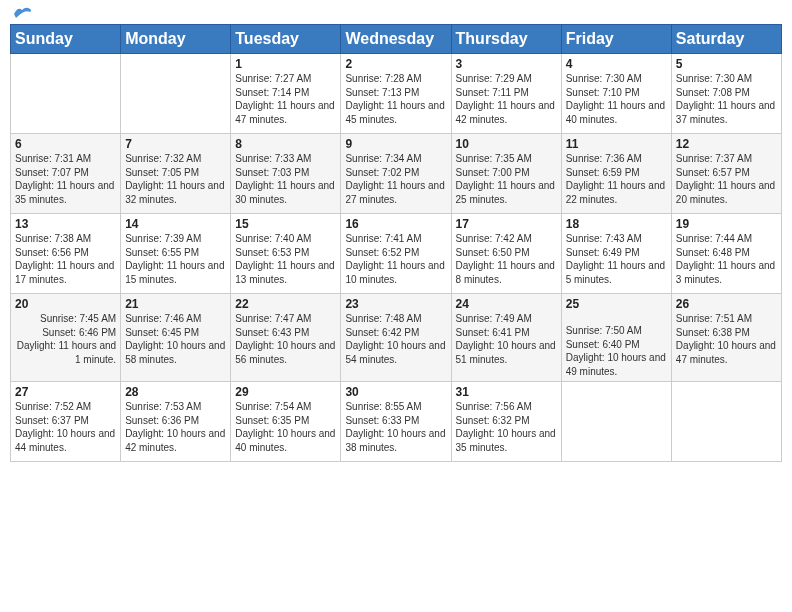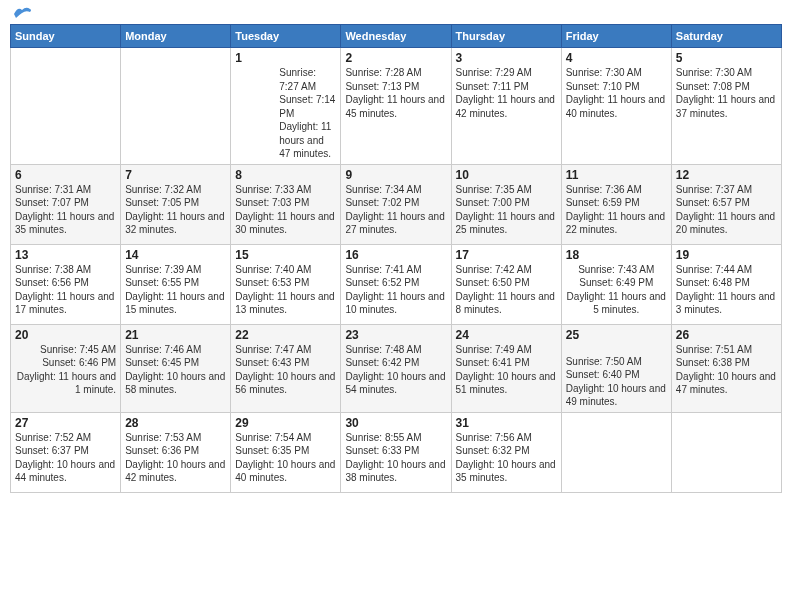--- a/index.html
+++ b/index.html
@@ -42,7 +42,7 @@
     thead tr th {
       background: #3a7abf;
       color: #fff;
-      font-size: 11px;
+      font-size: 16px;
       font-weight: bold;
       padding: 5px 4px;
       border: 1px solid #2a5a9f;

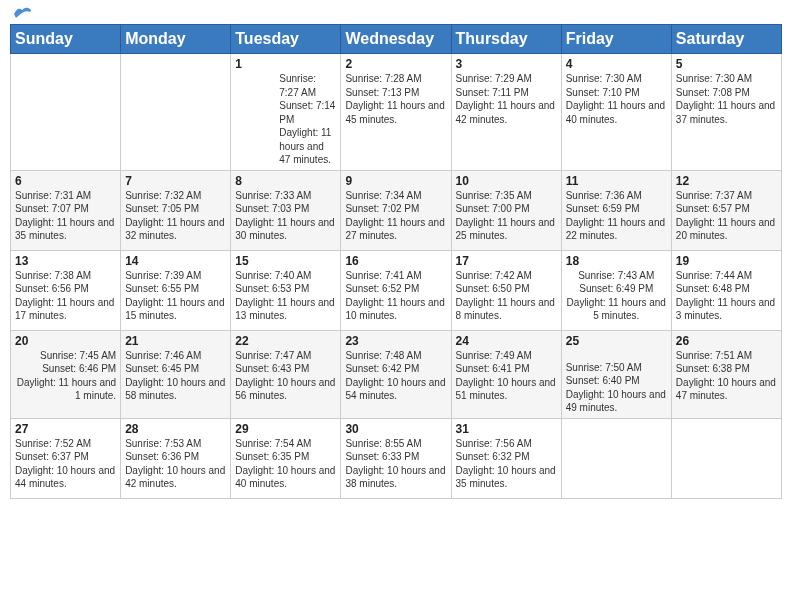--- a/index.html
+++ b/index.html
@@ -123,7 +123,7 @@
         <td></td>
         <td>
           <span class="day-num">1</span>
-          <div class="cell-text" style="white-space: pre-line; margin-left: 44px;">Sunrise: 7:27 AM
+          <div class="cell-text" style="white-space: pre-line;">Sunrise: 7:27 AM
 Sunset: 7:14 PM
 Daylight: 11 hours and 47 minutes.</div>
         </td>

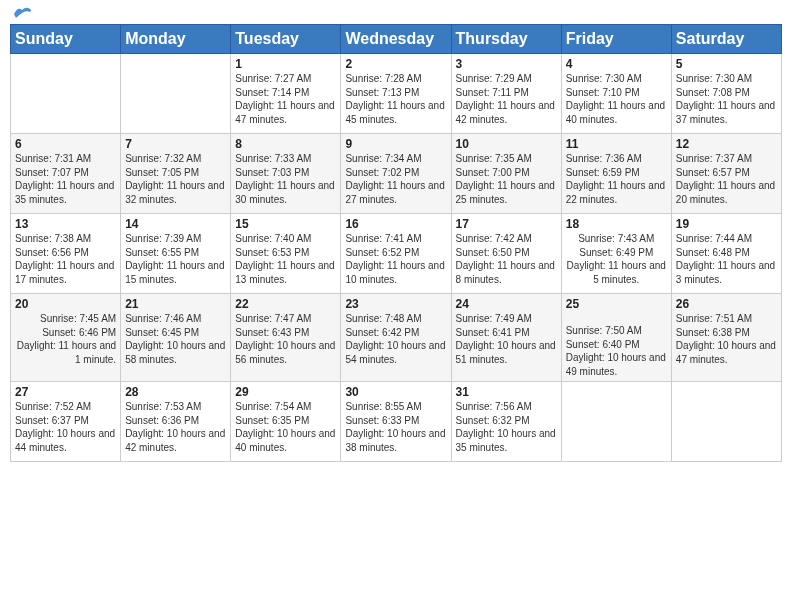--- a/index.html
+++ b/index.html
@@ -229,7 +229,7 @@
         </td>
         <td>
           <span class="day-num">18</span>
-          <div class="cell-text" style="white-space: pre-line; text-align: center;">Sunrise: 7:43 AM
+          <div class="cell-text" style="white-space: pre-line;">Sunrise: 7:43 AM
 Sunset: 6:49 PM
 Daylight: 11 hours and 5 minutes.</div>
         </td>

